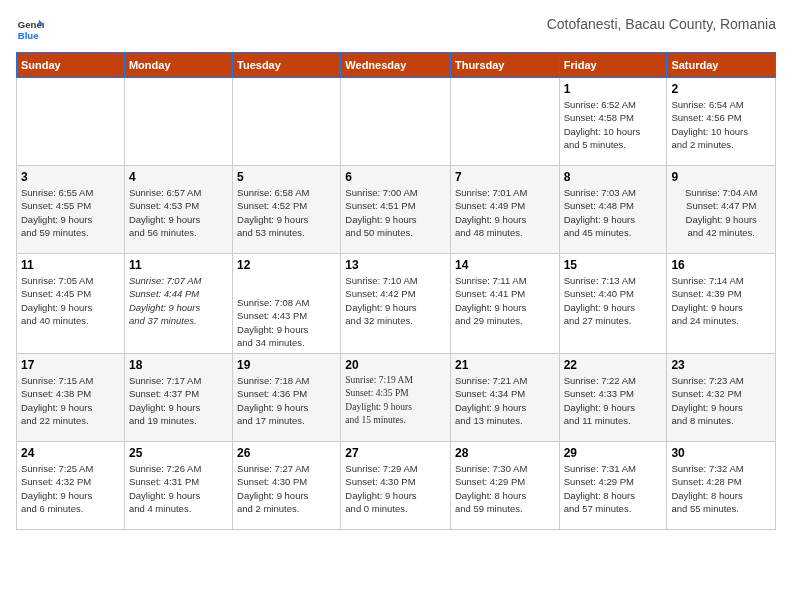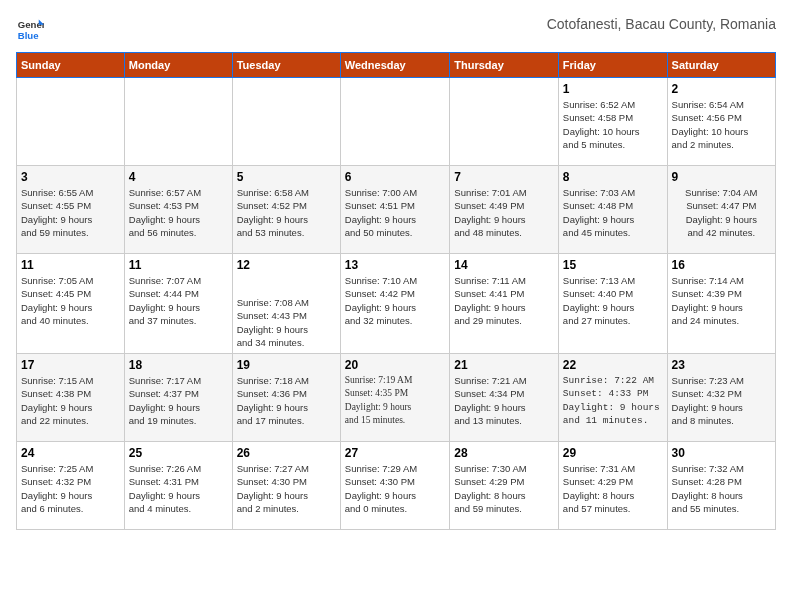--- a/index.html
+++ b/index.html
@@ -188,7 +188,7 @@
         </td>
         <td>
           <div class="day-number">11</div>
-          <div class="day-info" style="white-space: pre-line;">Sunrise: 7:07 AM
+          <div class="day-info" style="white-space: pre-line; font-style: italic;">Sunrise: 7:07 AM
 Sunset: 4:44 PM
 Daylight: 9 hours
 and 37 minutes.</div>

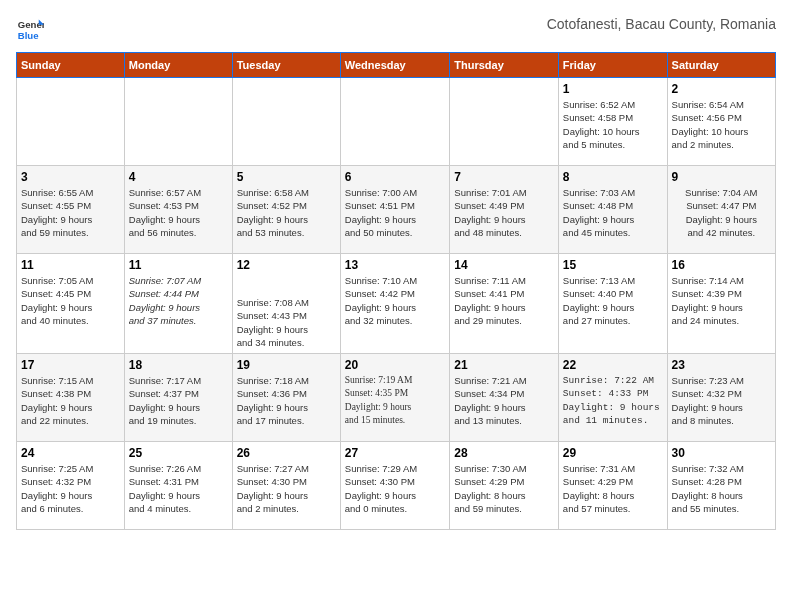--- a/index.html
+++ b/index.html
@@ -267,7 +267,7 @@
         </td>
         <td>
           <div class="day-number">22</div>
-          <div class="day-info" style="white-space: pre-line; font-family: Liberation Mono, monospace;">Sunrise: 7:22 AM
+          <div class="day-info" style="white-space: pre-line;">Sunrise: 7:22 AM
 Sunset: 4:33 PM
 Daylight: 9 hours
 and 11 minutes.</div>

